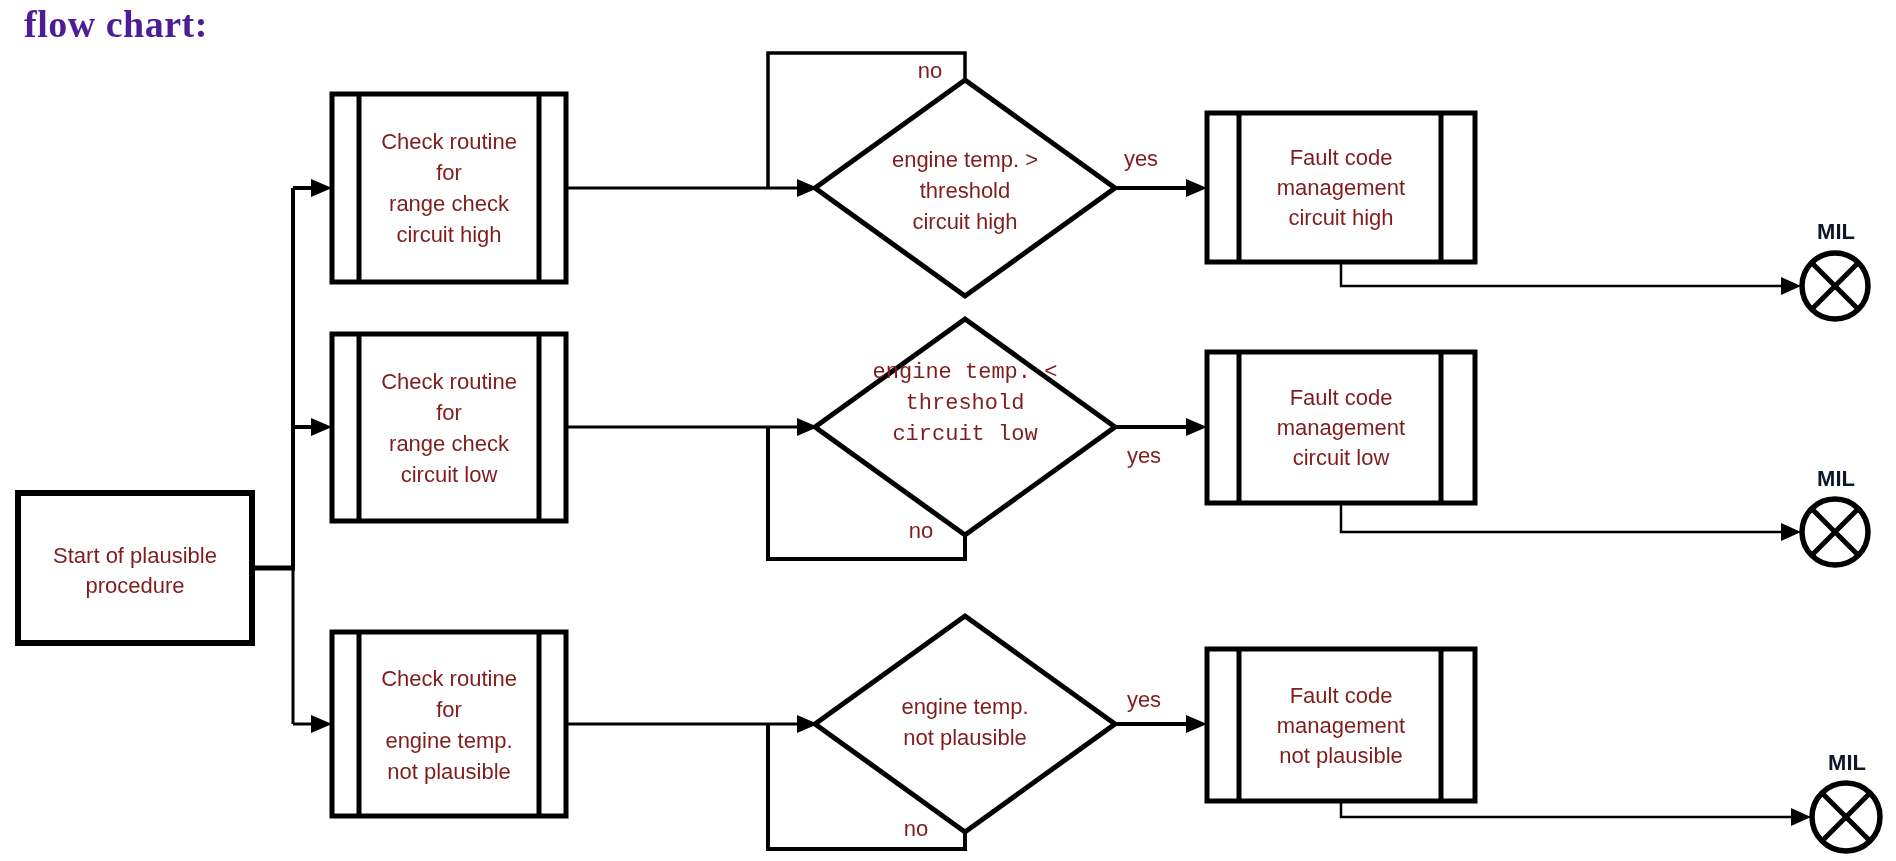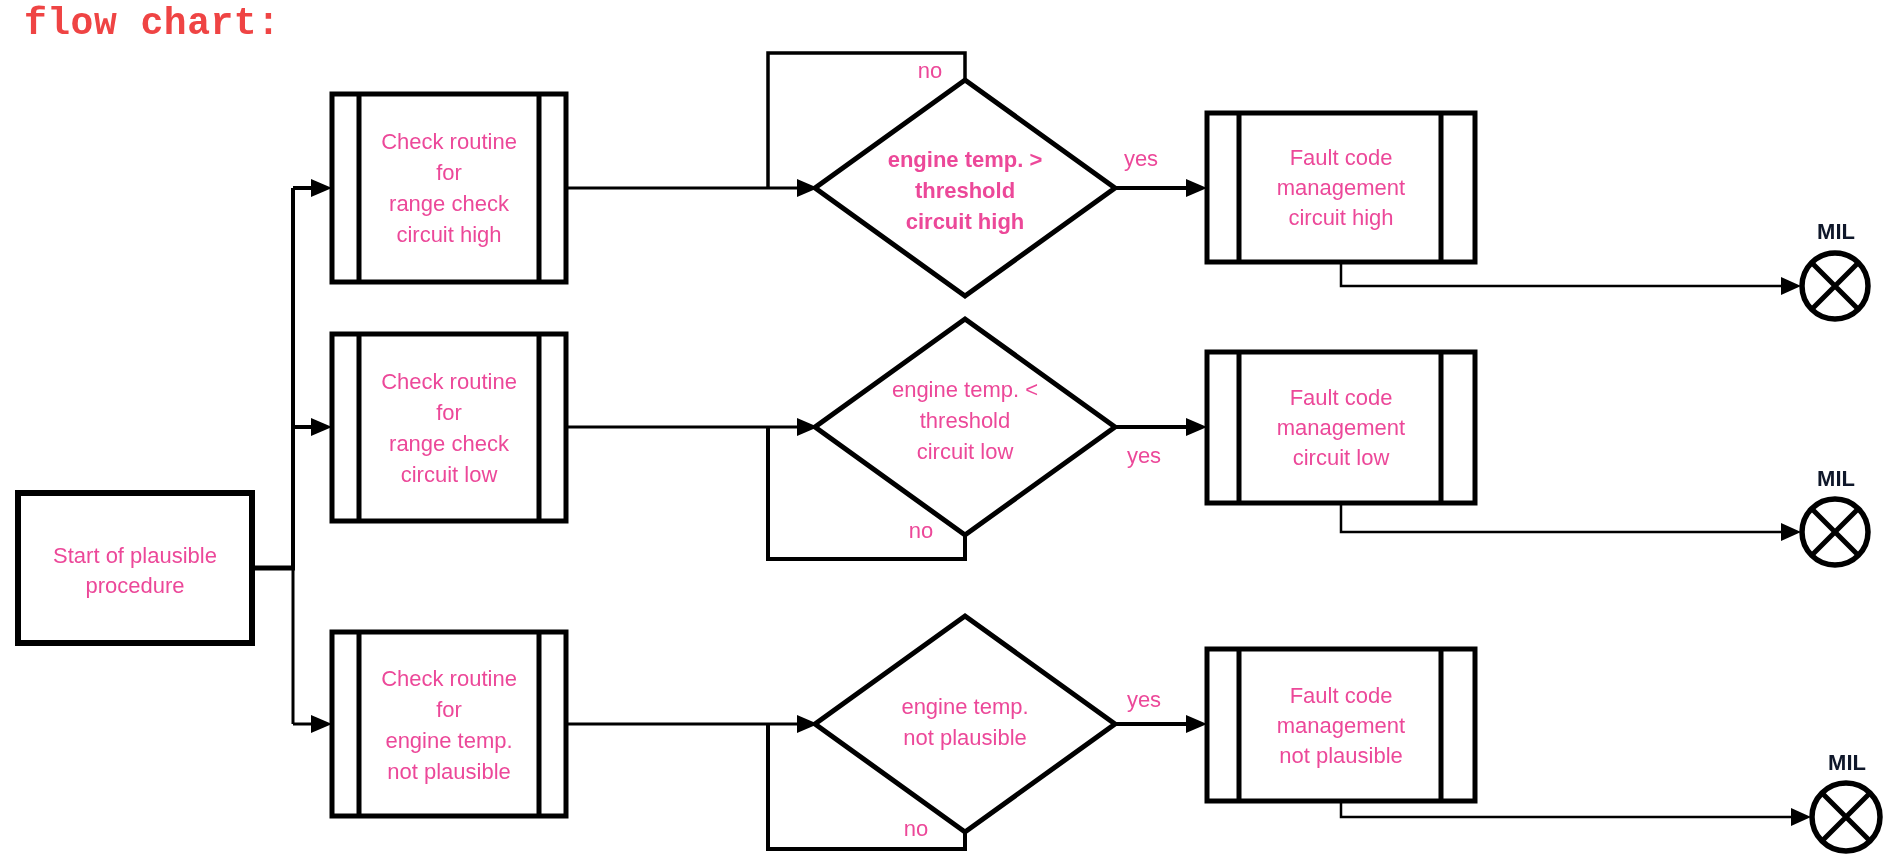--- a/index.html
+++ b/index.html
@@ -14,8 +14,8 @@
   .canvas svg{position:absolute;left:0;top:0;}
   .page-title{
     position:absolute;left:24px;top:2px;
-    font-family:Liberation Mono, monospace;
-    font-weight:bold;font-size:38px;color:#ef4444;
+    font-family:Liberation Serif, serif;
+    font-weight:bold;font-size:38px;color:#4c1d95;
     letter-spacing:0.5px;
   }
   .lbl{

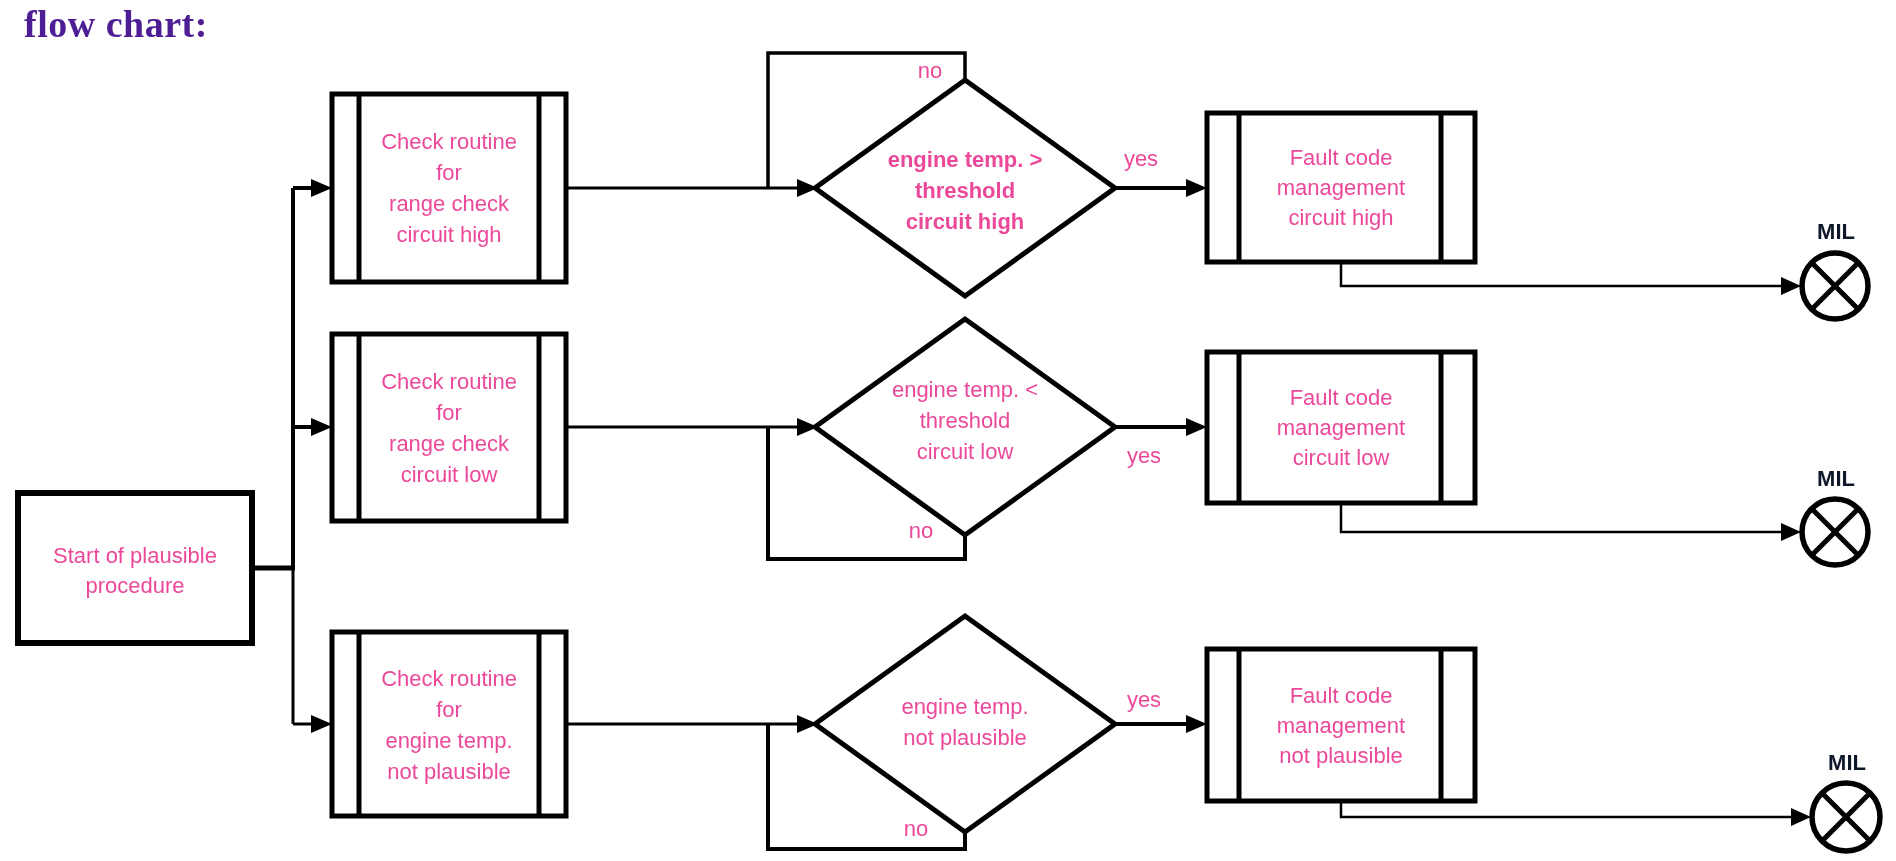--- a/index.html
+++ b/index.html
@@ -24,7 +24,7 @@
     white-space:pre-line;
     text-align:center;
     font-size:22px;
-    color:#ec4899;
+    color:#7f1d1d;
   }
   .lbl.check{line-height:31px;}
   .lbl.decision{line-height:31px;}

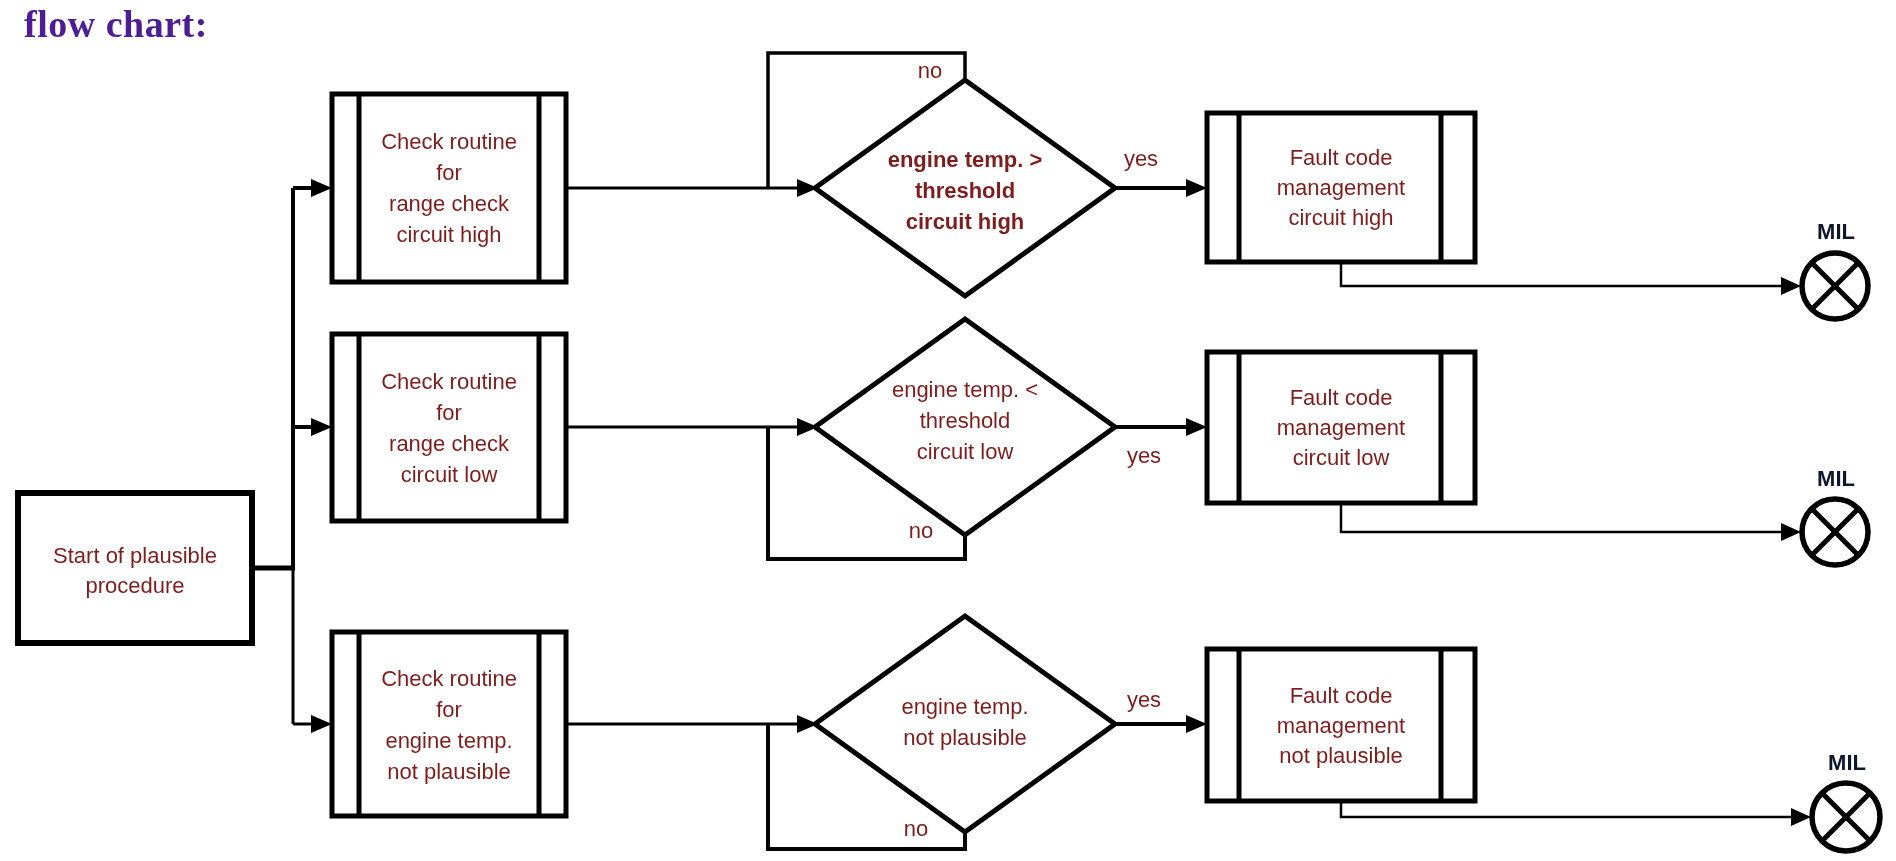--- a/index.html
+++ b/index.html
@@ -159,7 +159,7 @@
 engine temp.
 not plausible</div>
 
-  <div class="lbl decision" style="left:965px;top:190px;font-weight:bold;">engine temp. &gt;
+  <div class="lbl decision" style="left:965px;top:190px;">engine temp. &gt;
 threshold
 circuit high</div>
   <div class="lbl decision" style="left:965px;top:420px;">engine temp. &lt;

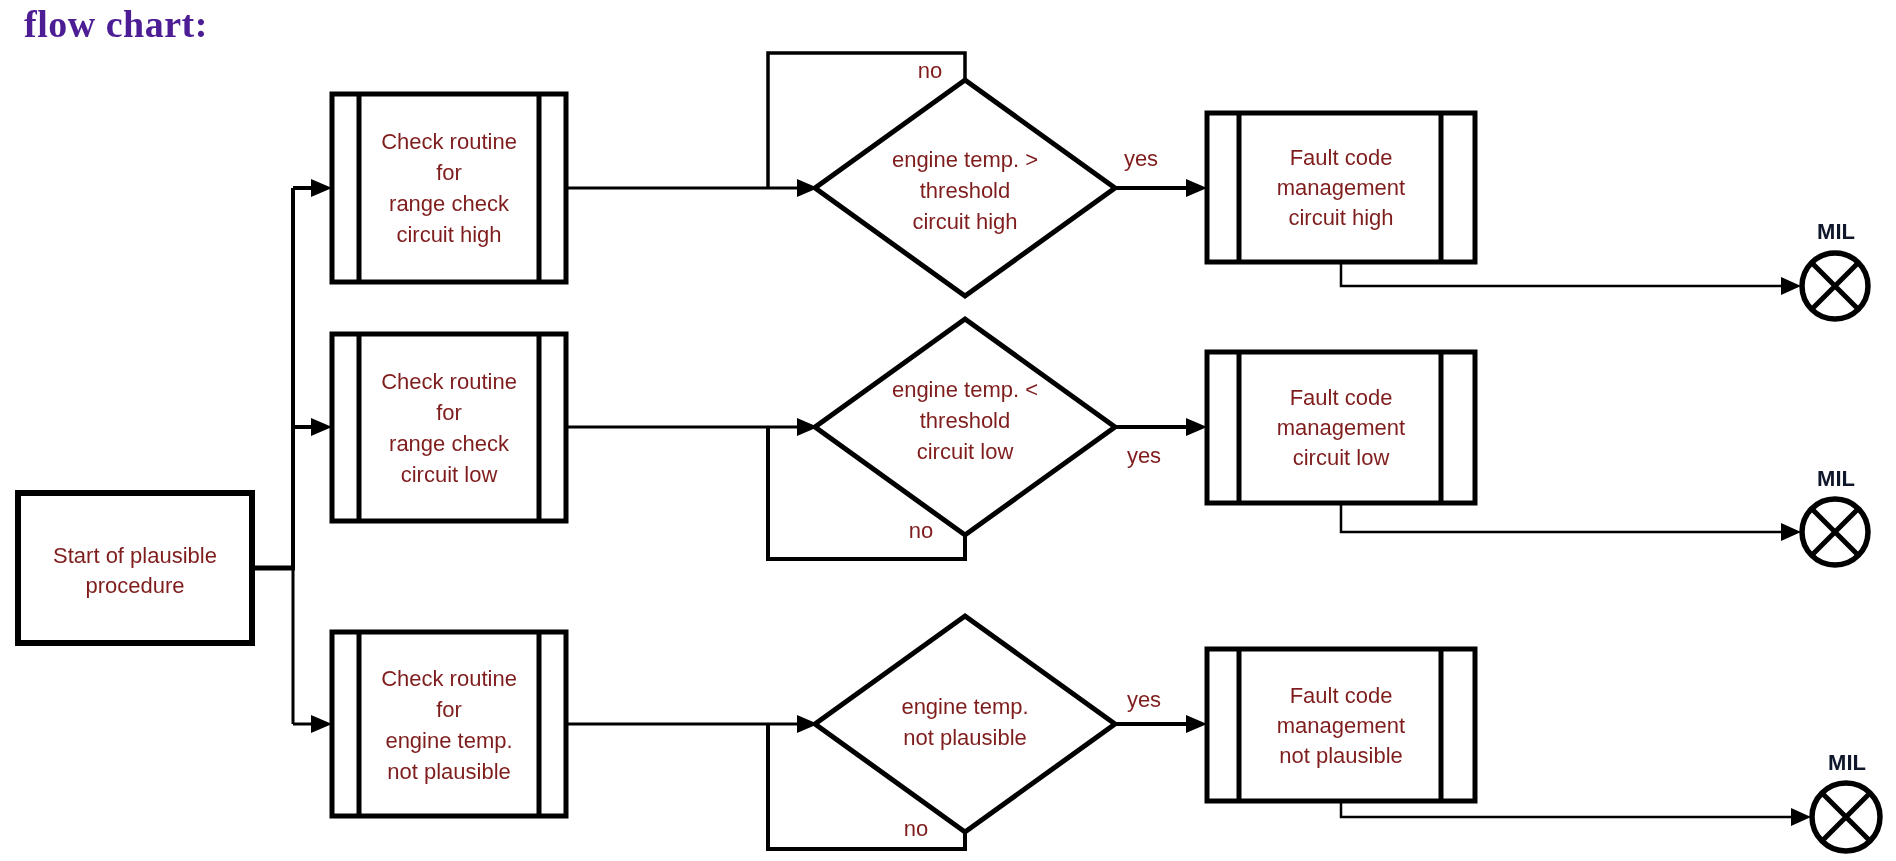--- a/index.html
+++ b/index.html
@@ -162,7 +162,7 @@
   <div class="lbl decision" style="left:965px;top:190px;">engine temp. &gt;
 threshold
 circuit high</div>
-  <div class="lbl decision" style="left:965px;top:420px;">engine temp. &lt;
+  <div class="lbl decision" style="left:965px;top:403px;font-family:Liberation Mono, monospace;">engine temp. &lt;
 threshold
 circuit low</div>
   <div class="lbl decision" style="left:965px;top:722px;">engine temp.

